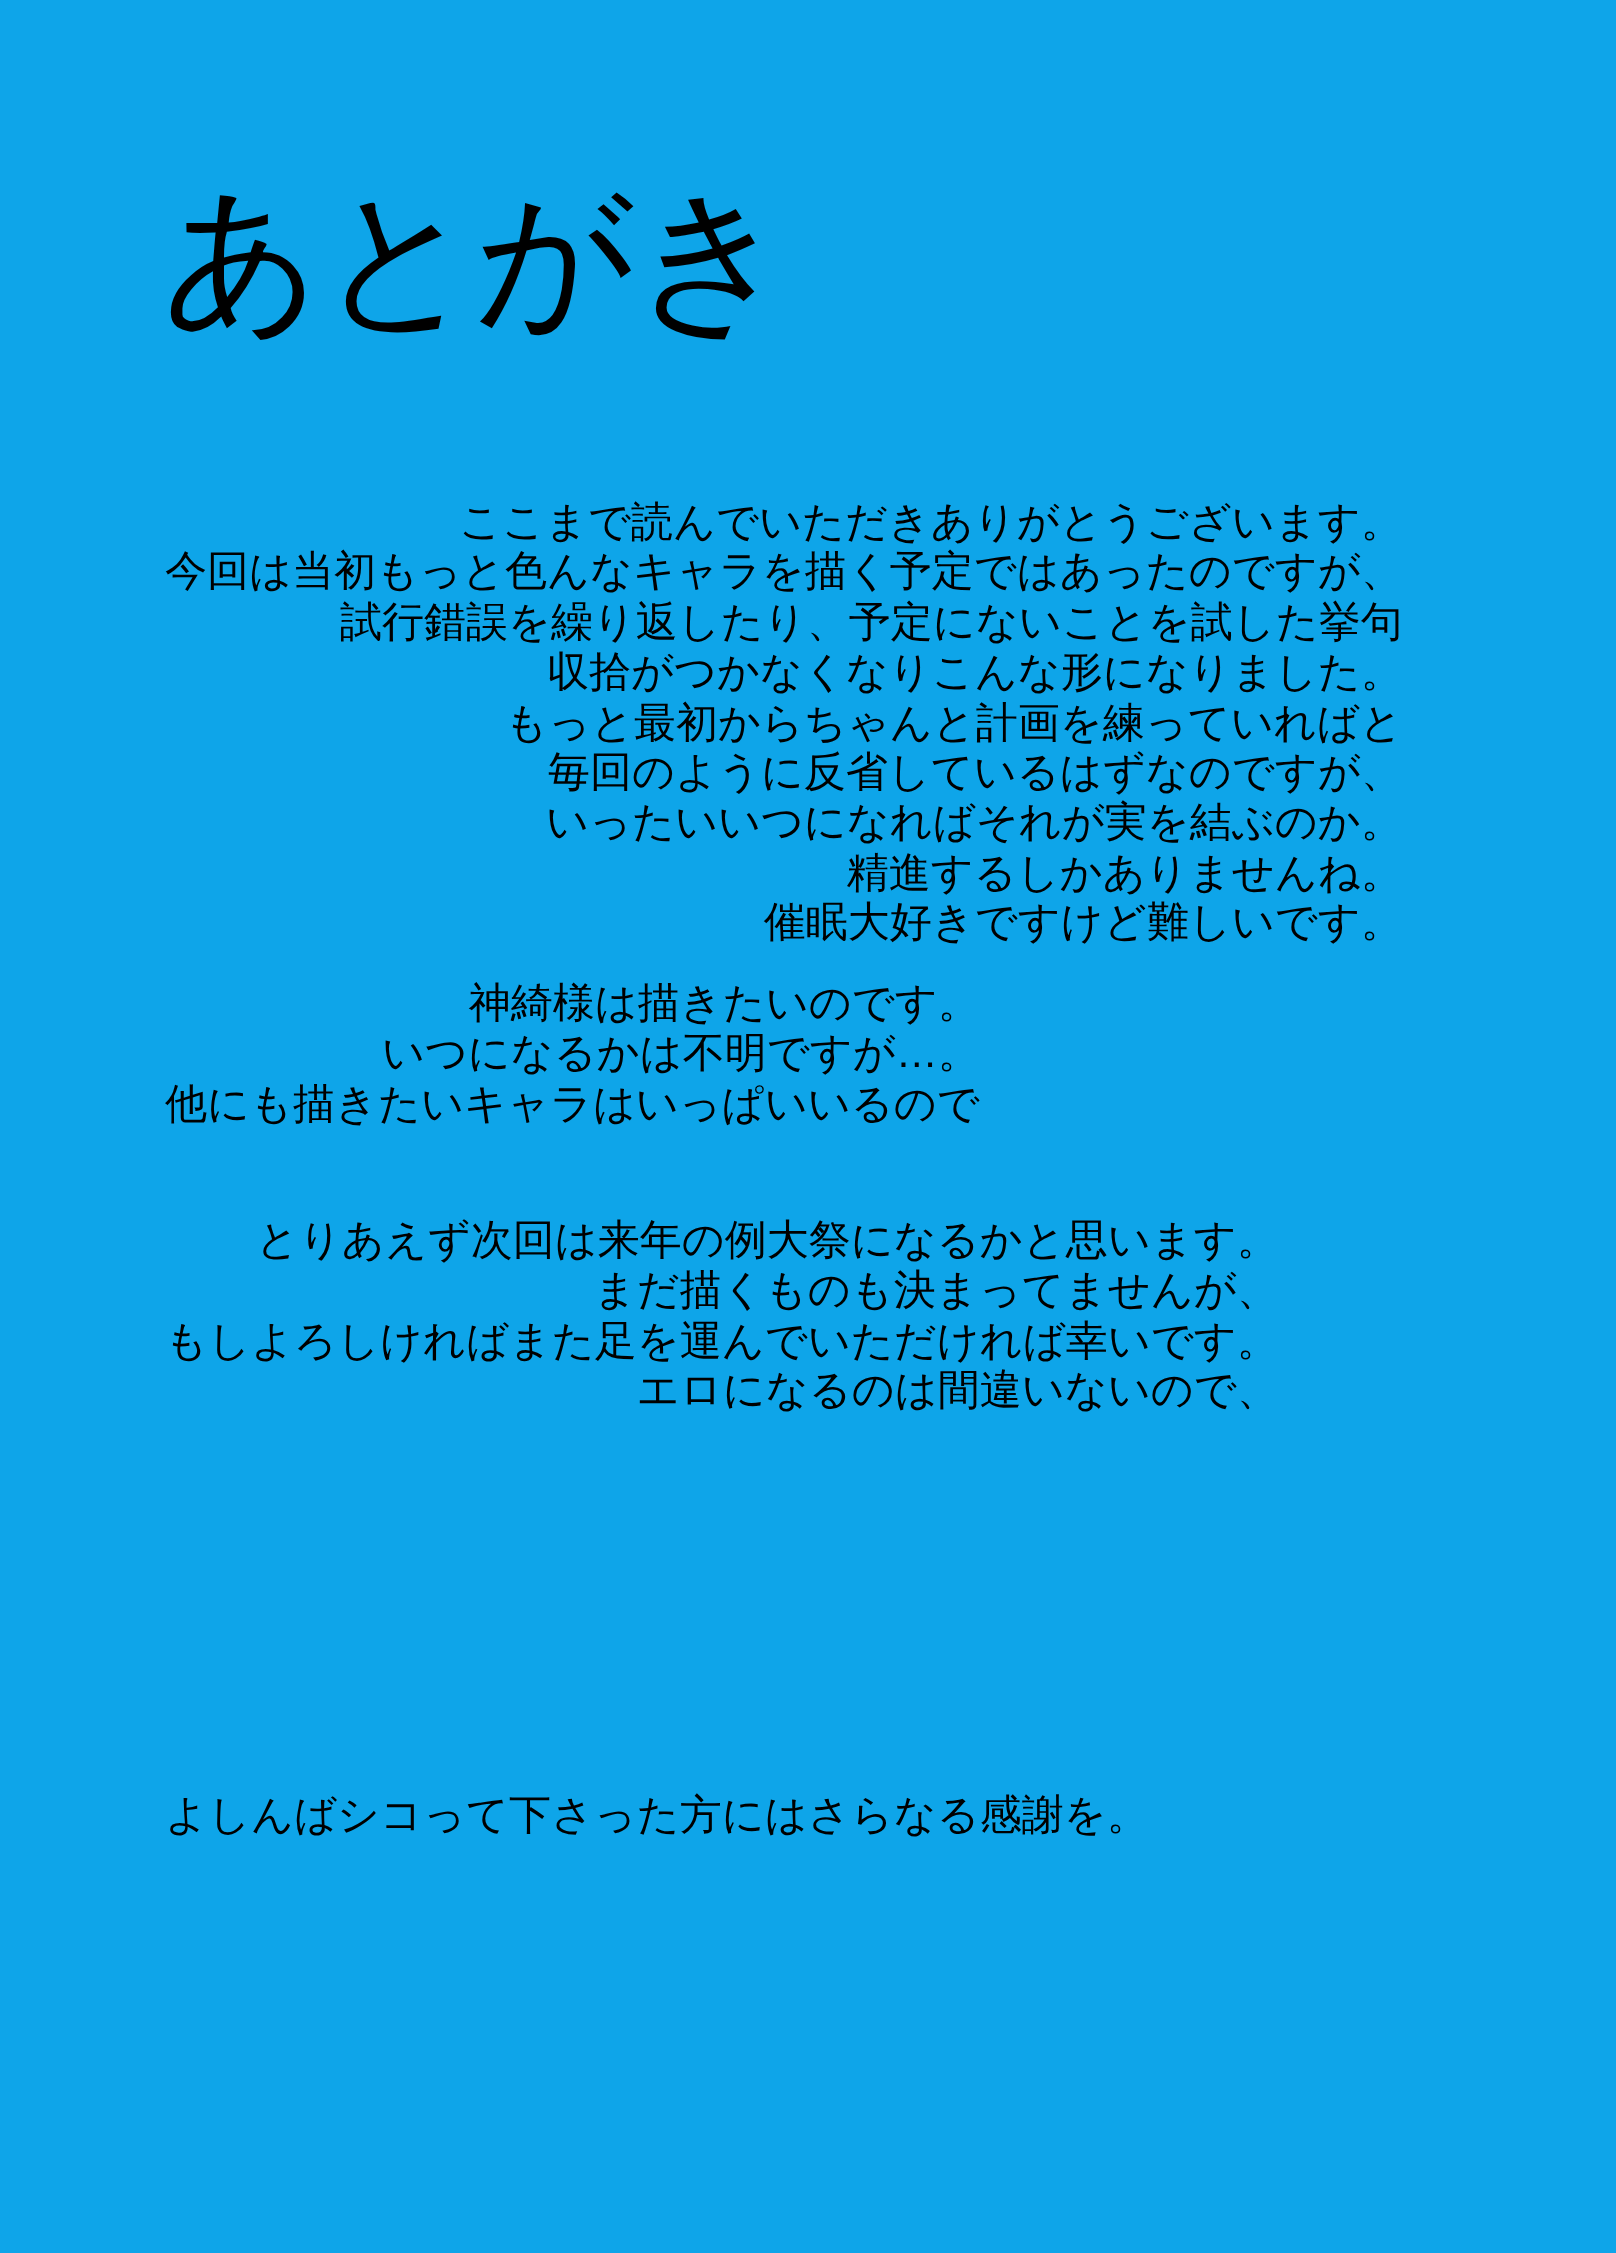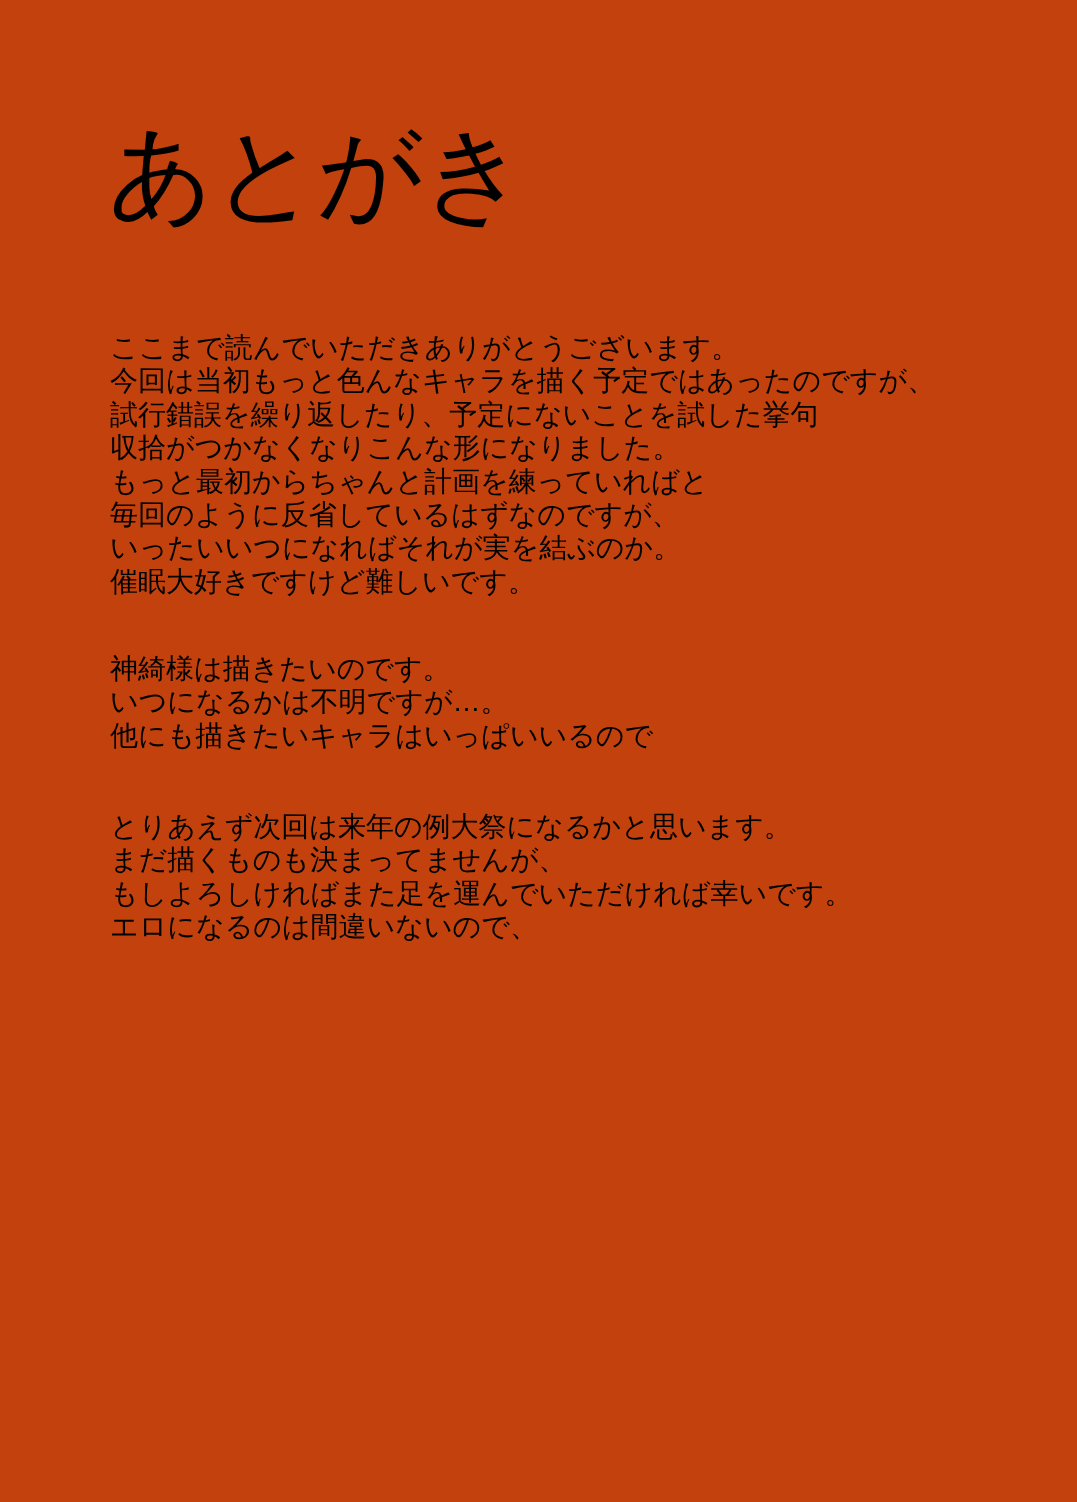--- a/index.html
+++ b/index.html
@@ -10,10 +10,11 @@
       position: relative;
       width: 1077px;
       height: 1502px;
-      background: #c2410c;
+      background: #0ea5e9;
       overflow: hidden;
       font-family: "Liberation Sans", sans-serif;
       color: #000000;
+      text-align: right;
     }
     .afterword-title {
       position: absolute;

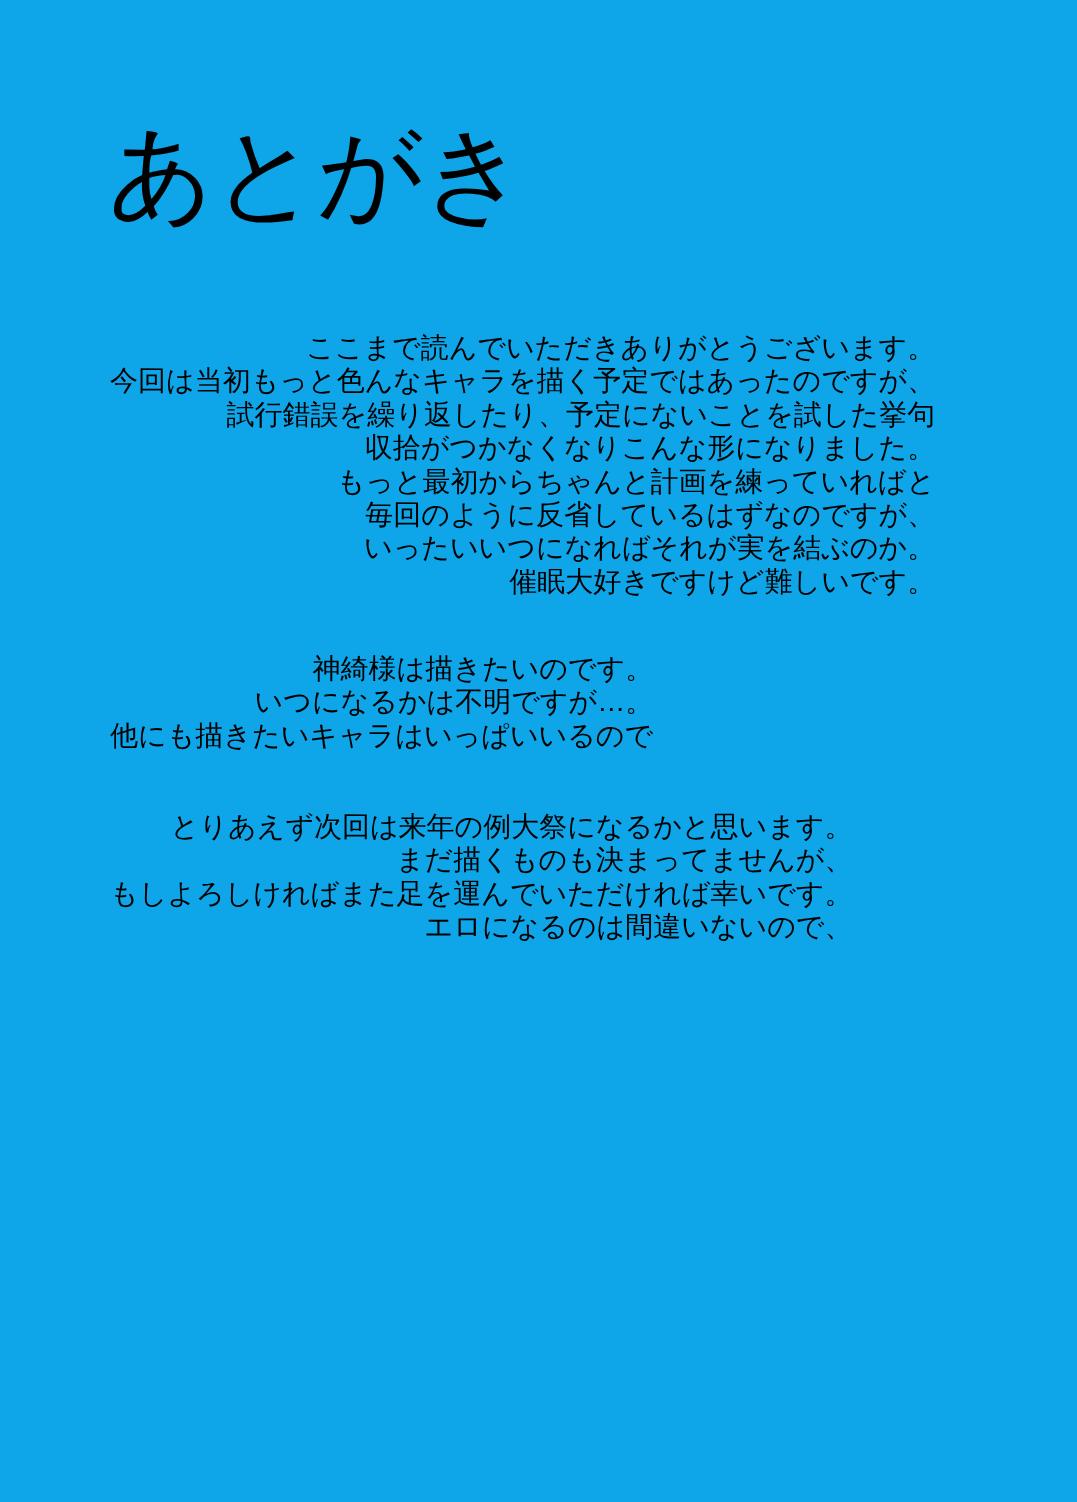--- a/index.html
+++ b/index.html
@@ -55,6 +55,7 @@
     <div class="text-line">もっと最初からちゃんと計画を練っていればと</div>
     <div class="text-line">毎回のように反省しているはずなのですが、</div>
     <div class="text-line">いったいいつになればそれが実を結ぶのか。</div>
+    <div class="text-line">精進するしかありませんね。</div>
     <div class="text-line">催眠大好きですけど難しいです。</div>
   </div>
 

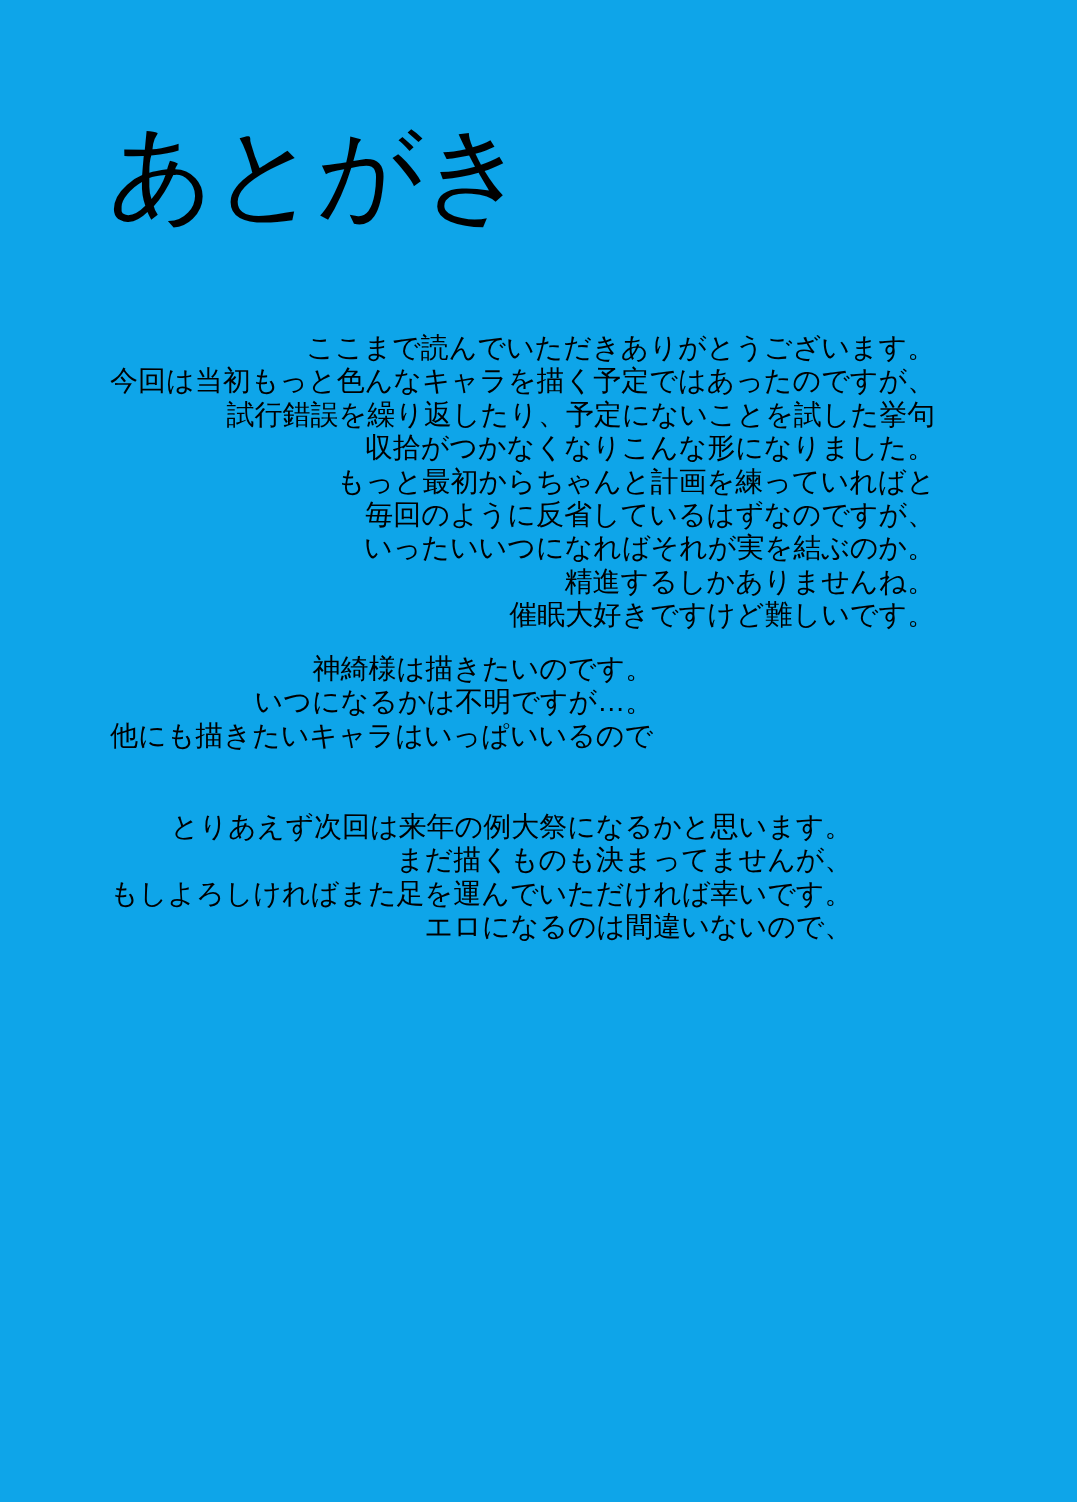--- a/index.html
+++ b/index.html
@@ -73,6 +73,7 @@
   </div>
 
   <div class="para para-4">
+    <div class="text-line">よしんばシコって下さった方にはさらなる感謝を。</div>
   </div>
 
 </div>

